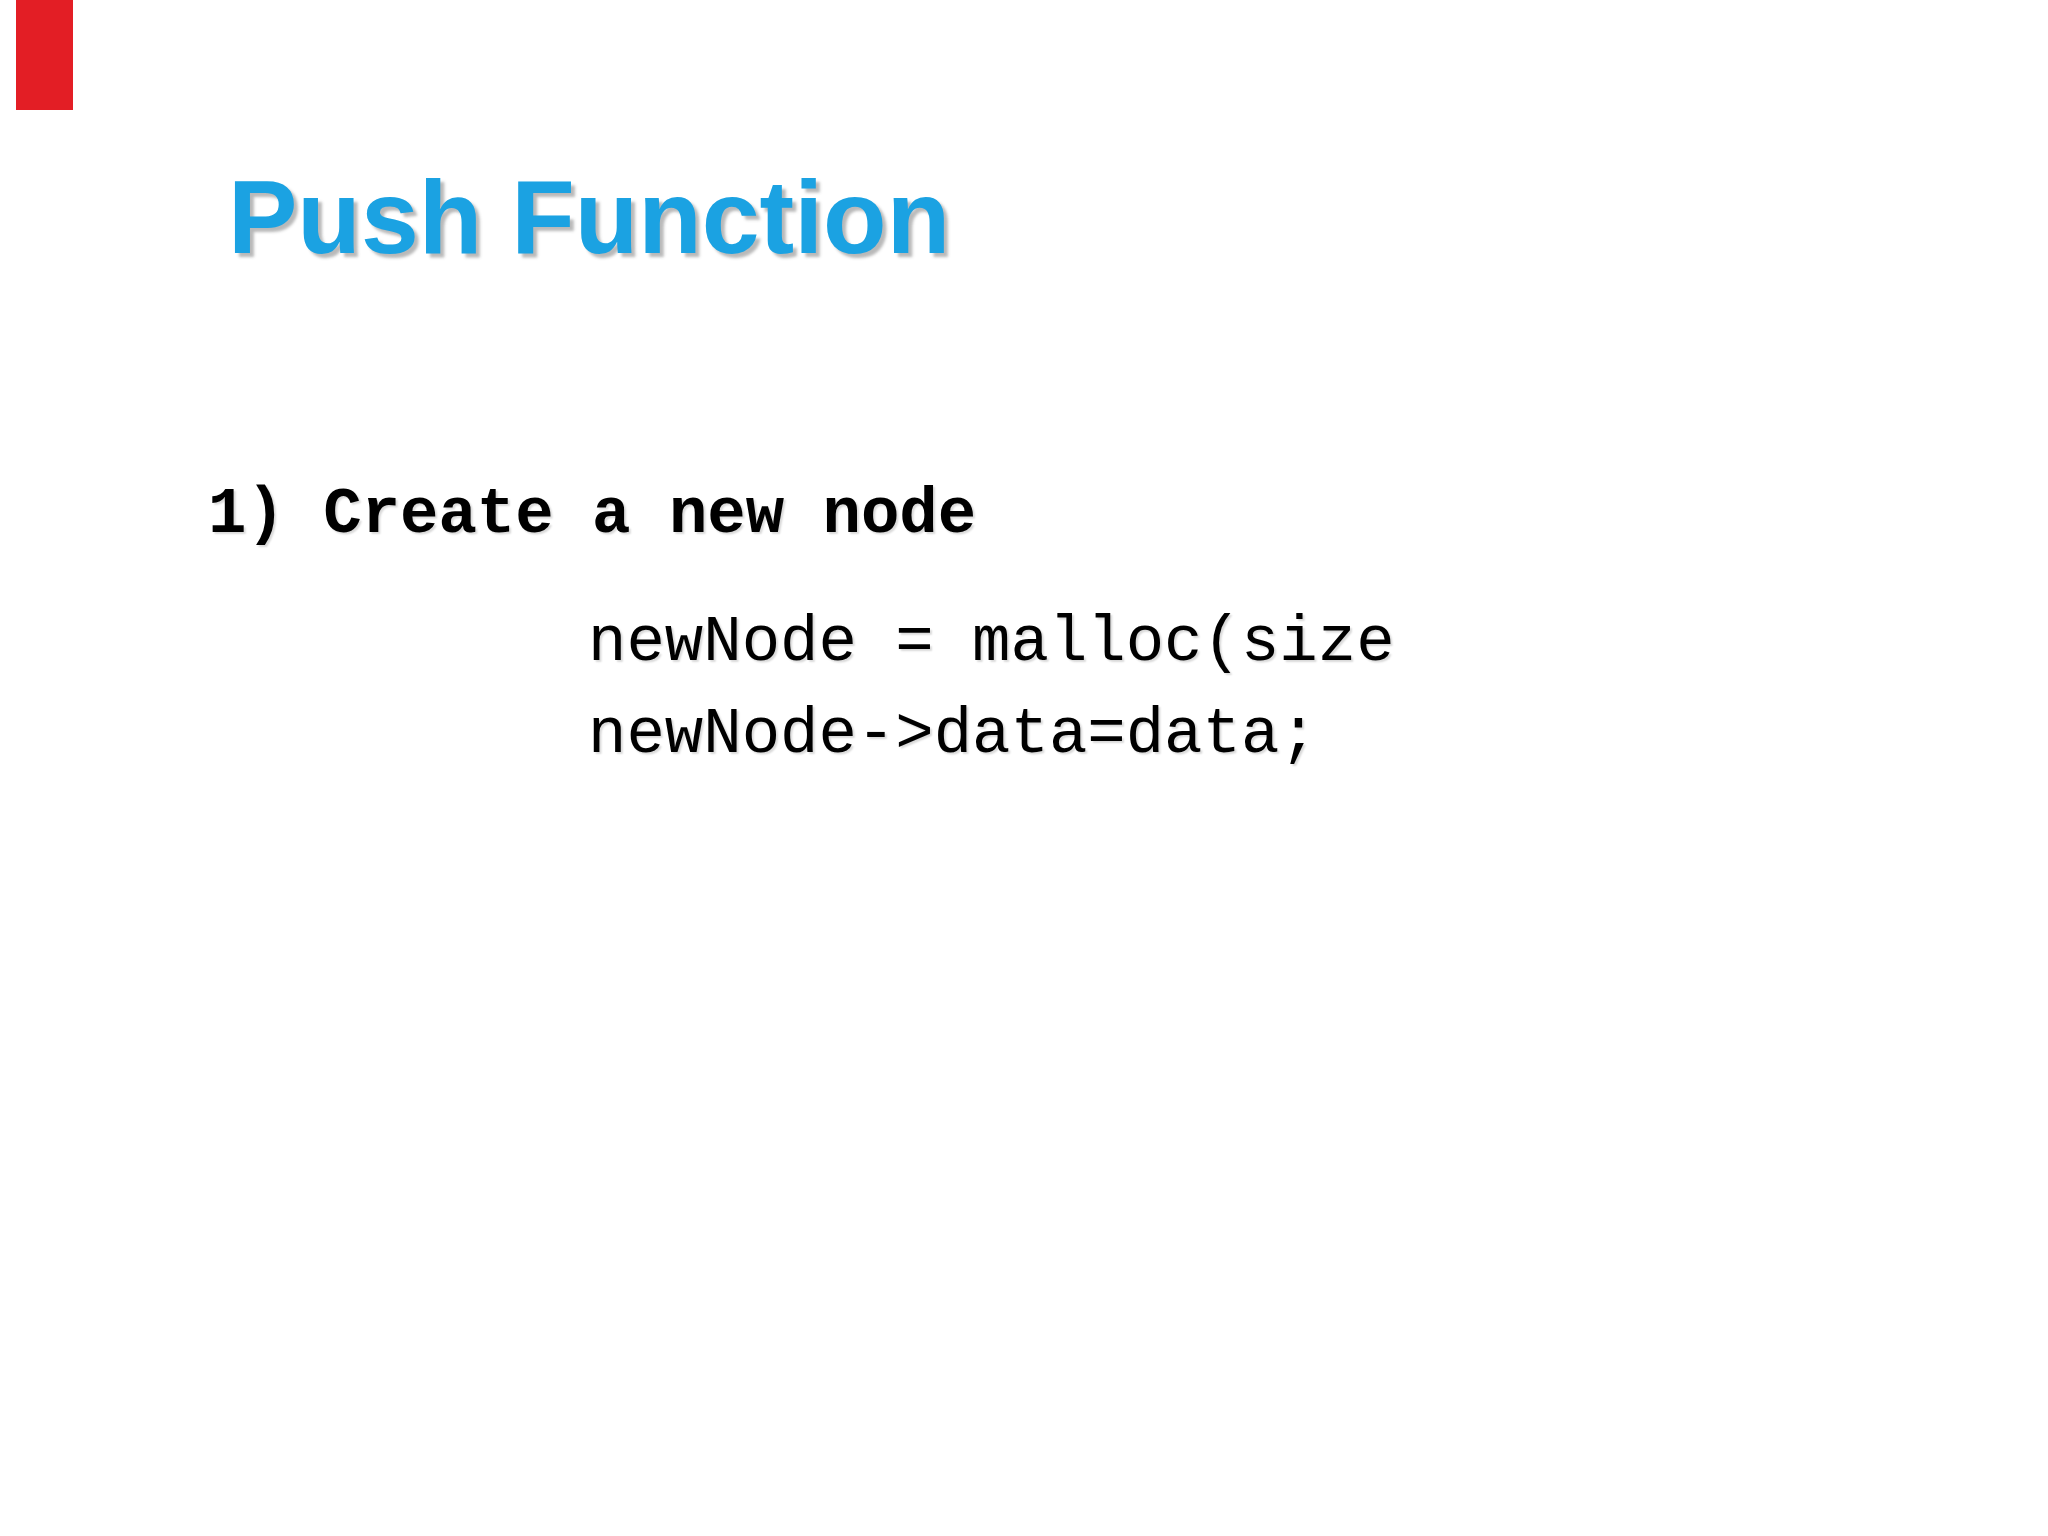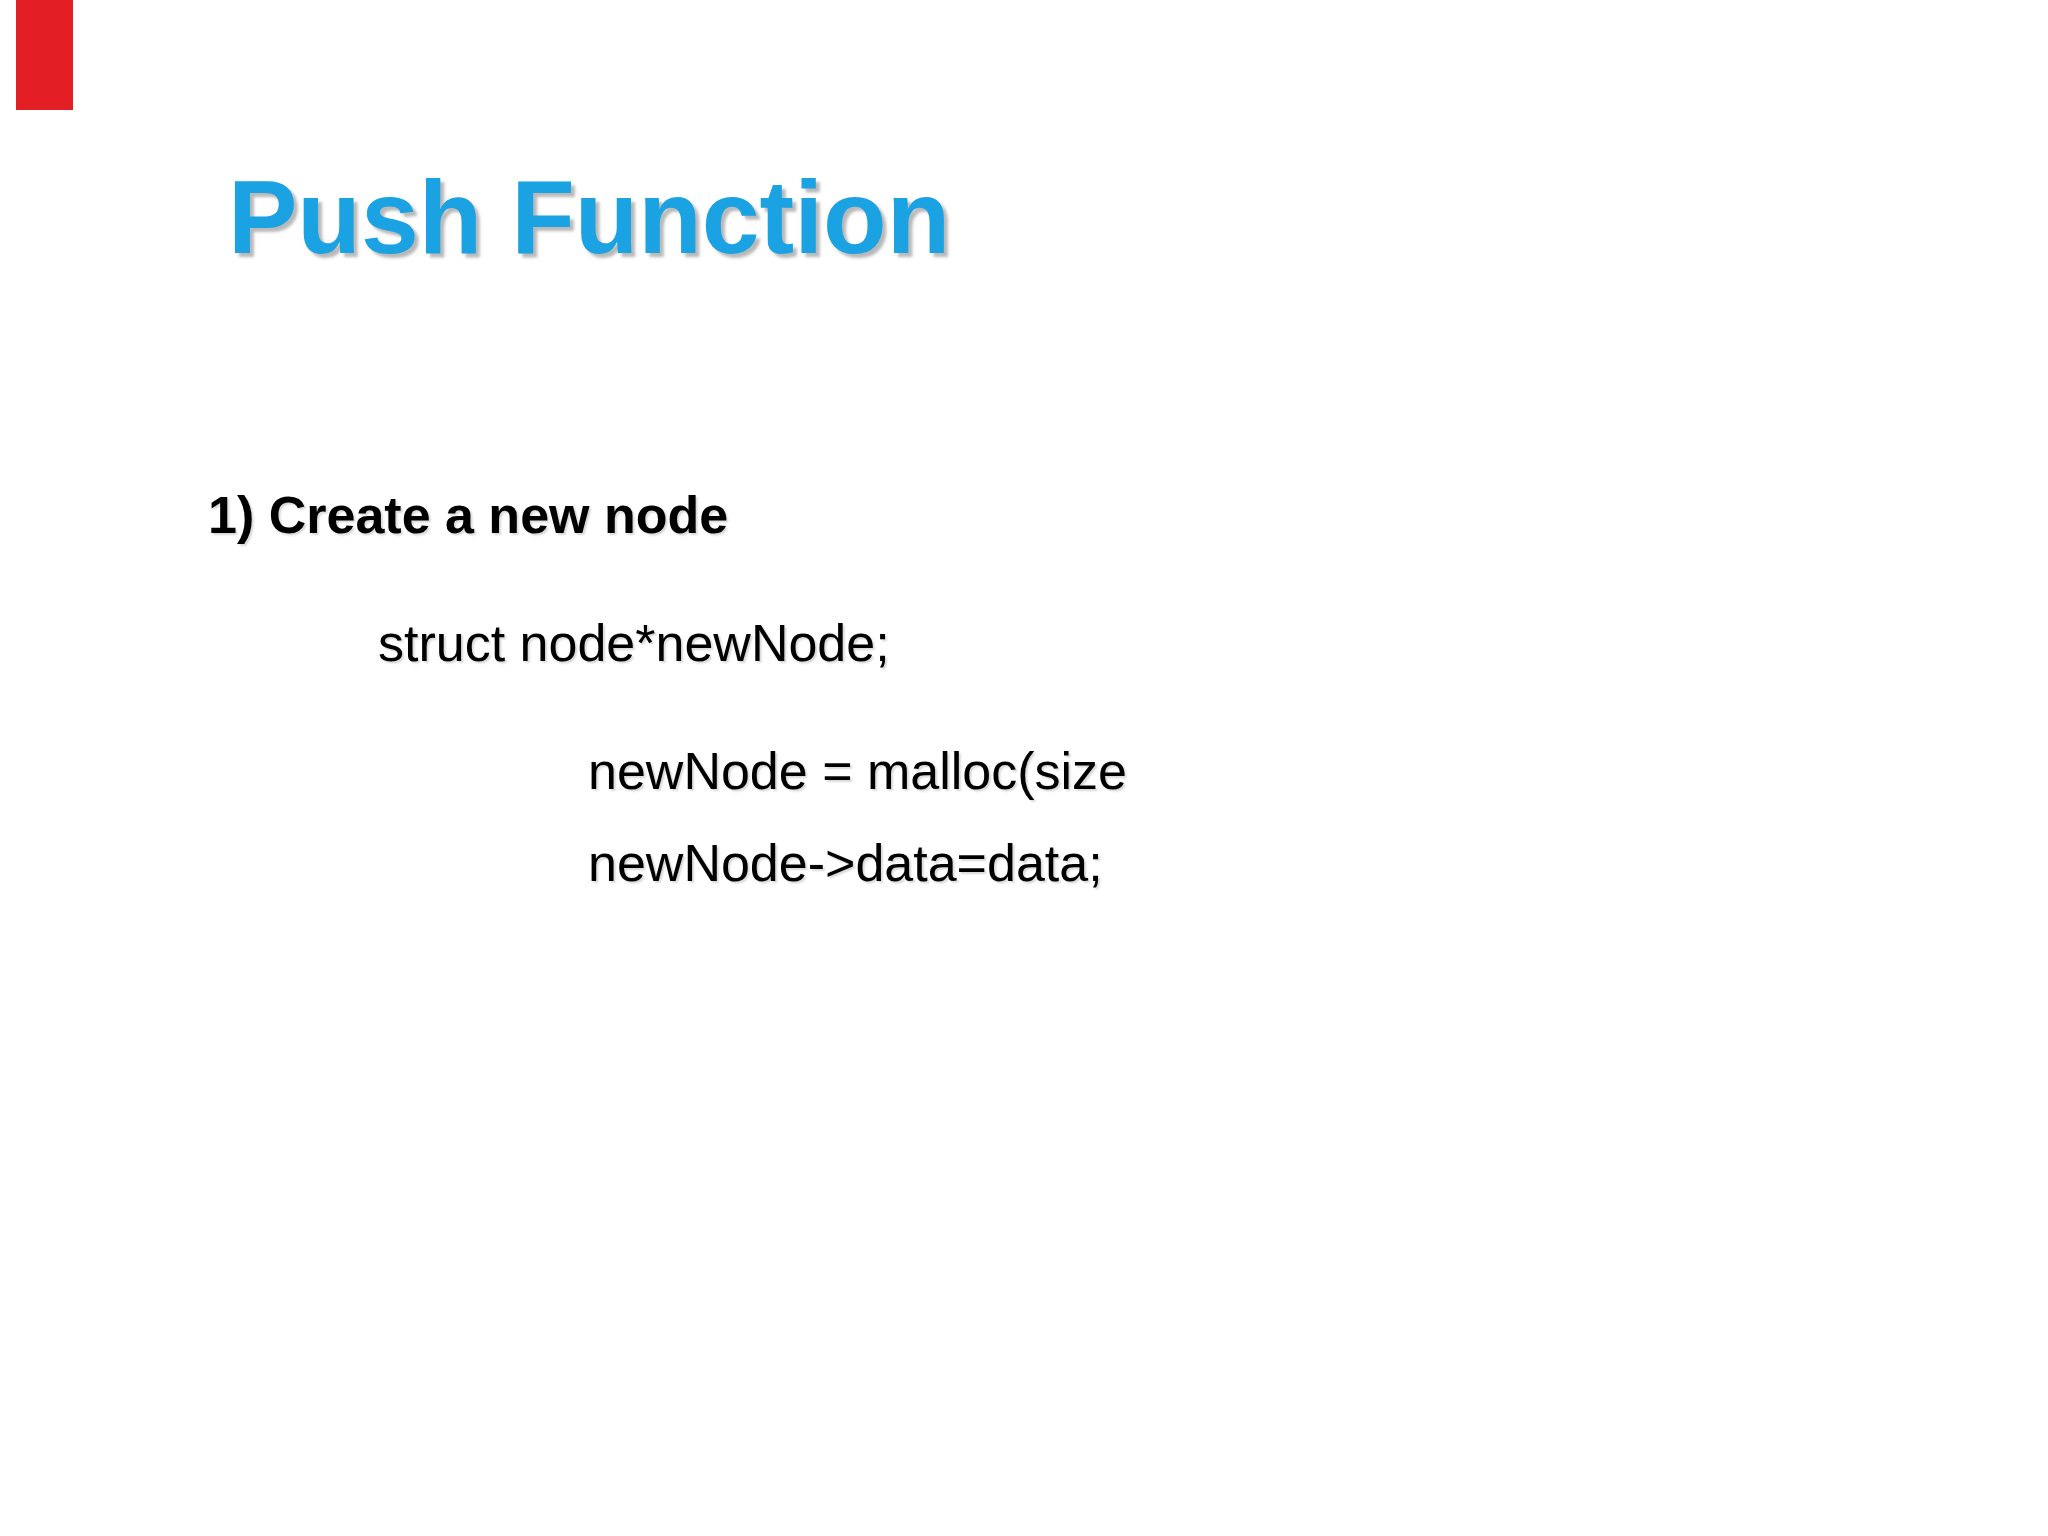--- a/index.html
+++ b/index.html
@@ -44,8 +44,9 @@
     top: 469px;
     width: 1500px;
     color: #000000;
-    font-size: 52px;
+    font-size: 64px;
     line-height: 92px;
+    font-family: Liberation Mono, monospace;
   }
   .line {
     margin: 0 0 36px 0;

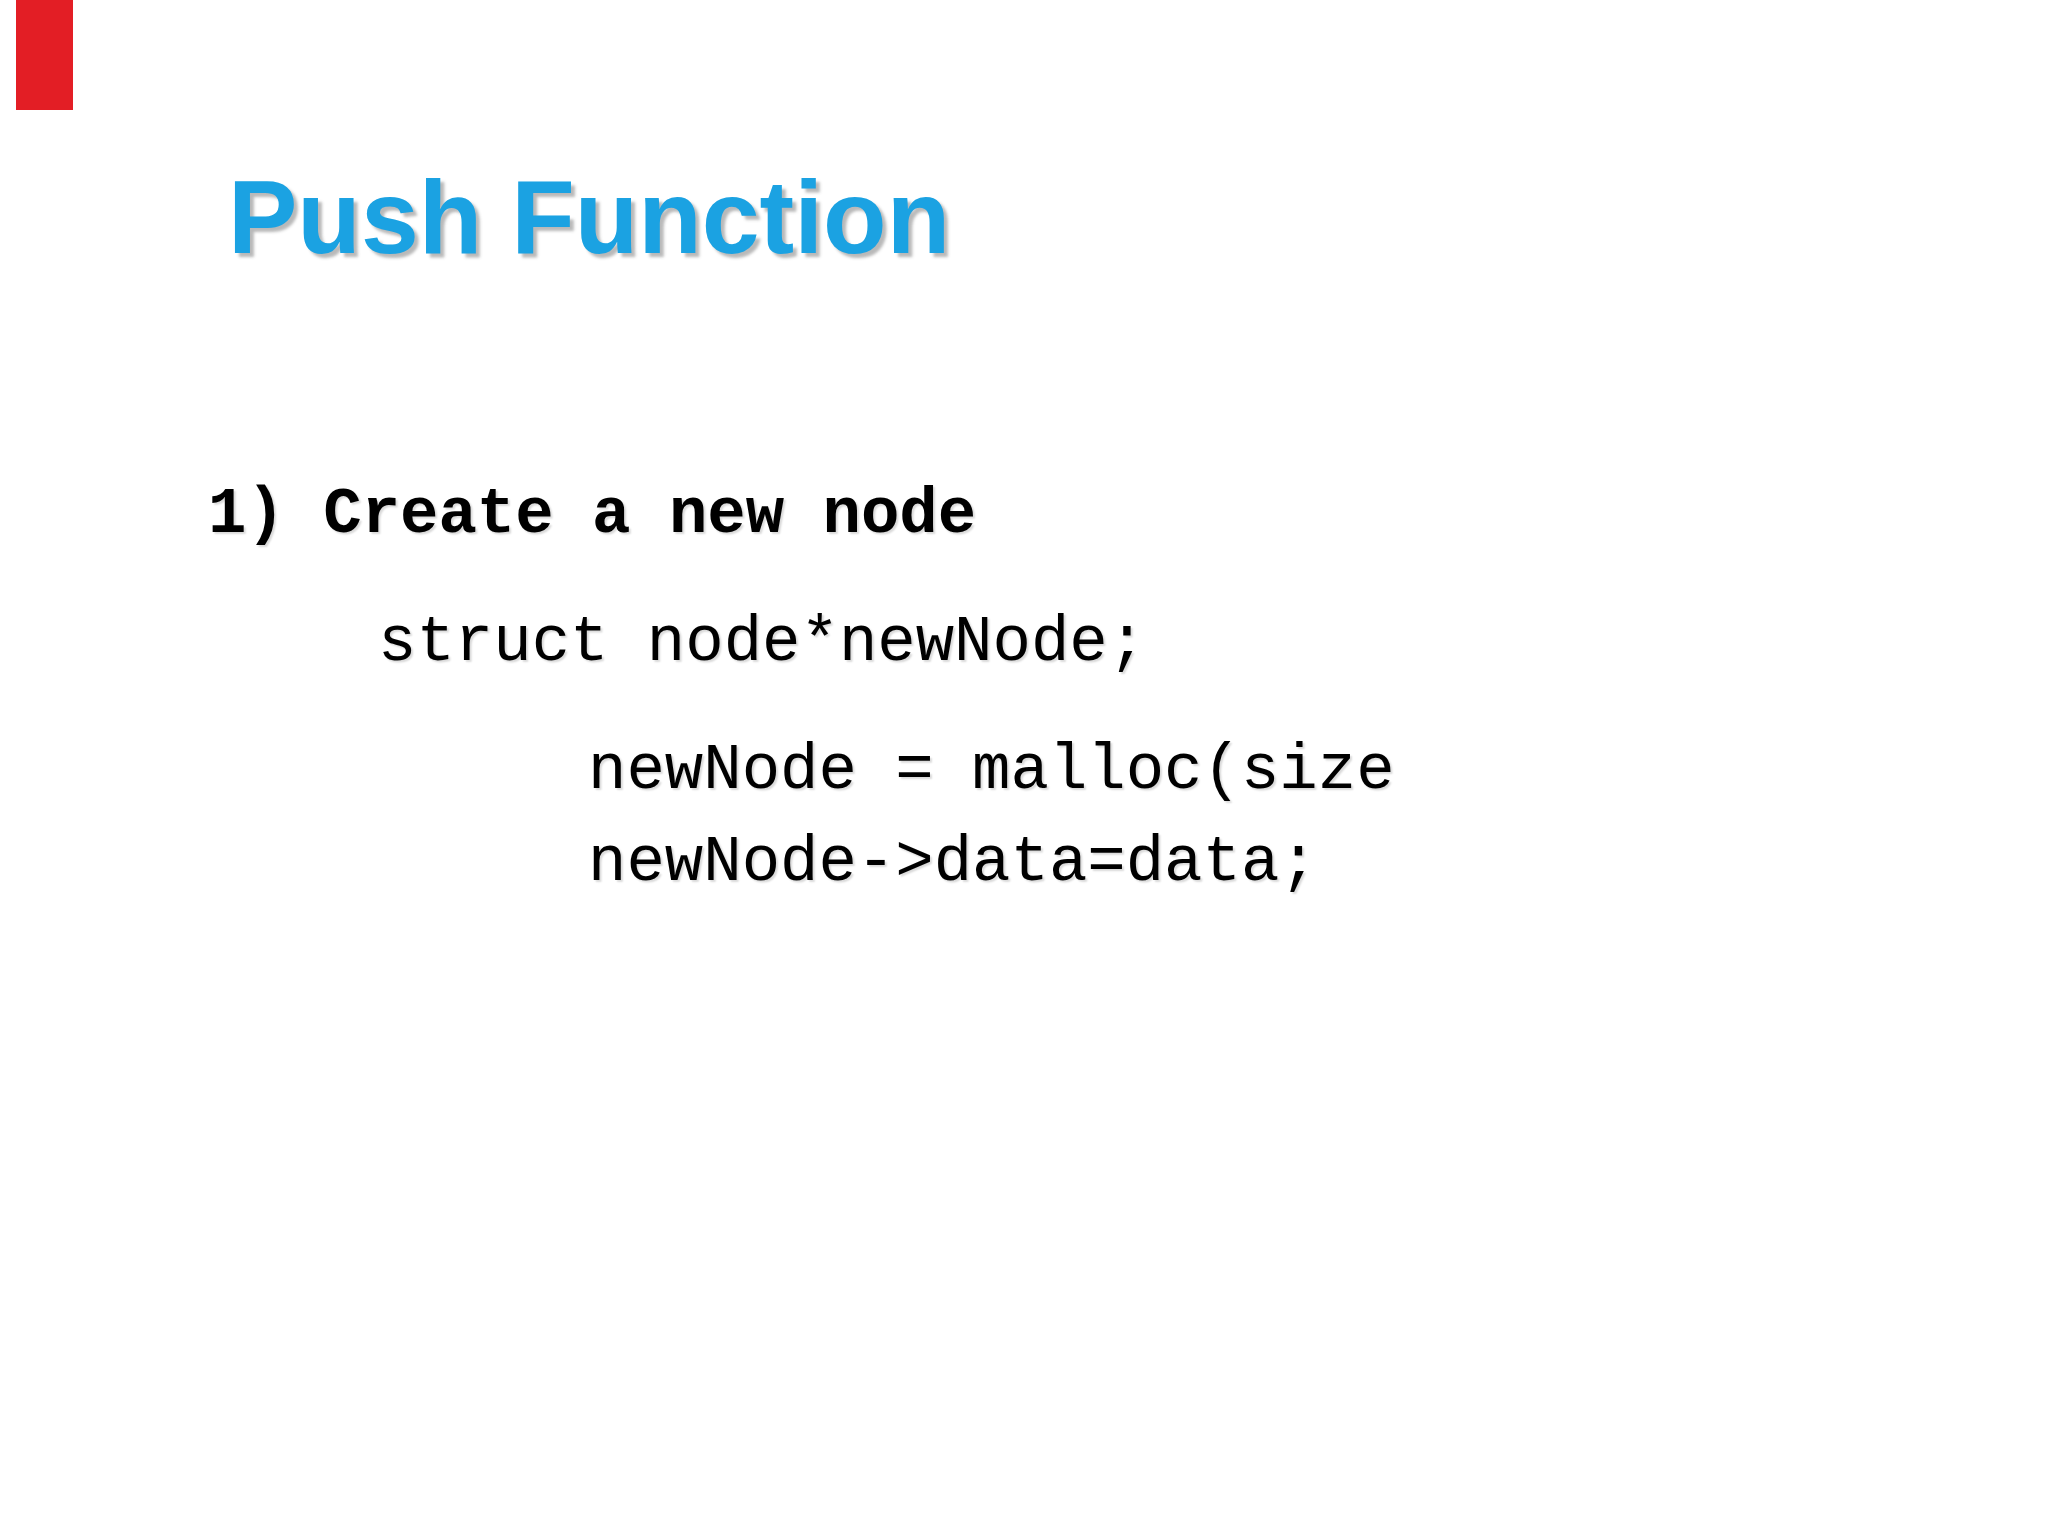--- a/index.html
+++ b/index.html
@@ -78,7 +78,6 @@
 
     <p class="line heading">1) Create a new node</p>
 
-    <p class="line ind-a">struct node*newNode;</p>
 
     <p class="line ind-b tight">newNode = malloc(size</p>
 

